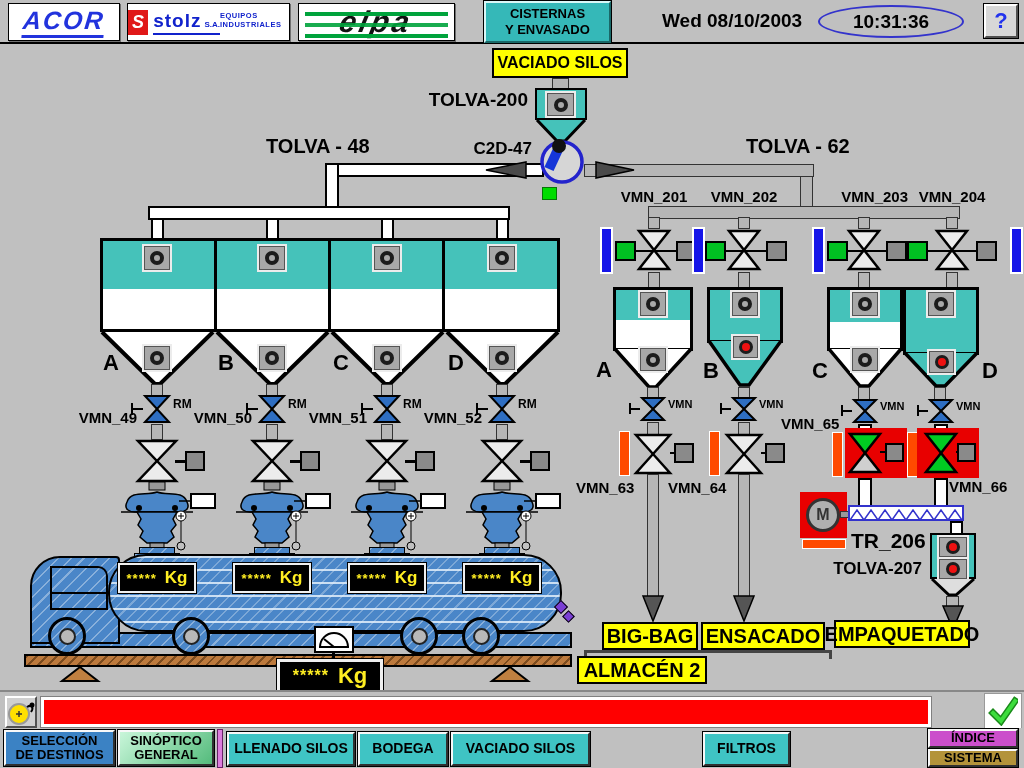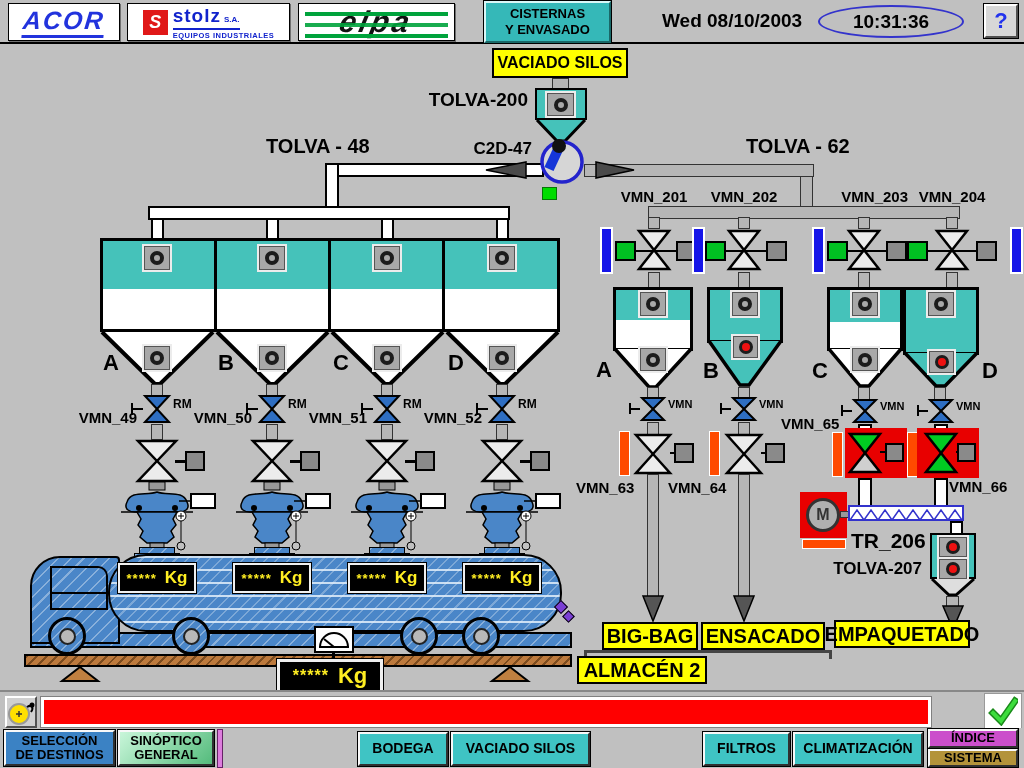--- a/index.html
+++ b/index.html
@@ -61,7 +61,7 @@
     </div>
     <div class="logo" style="left:127px;width:163px;gap:5px">
       <span style="display:flex;align-items:center;justify-content:center;width:25px;height:25px;background:#e01818;color:#fff;font-weight:900;font-style:italic;font-size:18px">S</span>
-      <span style="display:flex;flex-direction:column;align-items:flex-start">
+      <span style="display:flex;align-items:flex-start">
         <span style="display:flex;align-items:baseline;gap:3px;border-bottom:2px solid #1122cc;padding-bottom:1px">
           <span style="color:#1122cc;font-weight:900;font-size:19px;letter-spacing:1px">stolz</span>
           <span style="color:#1122cc;font-weight:bold;font-size:8px">S.A.</span>

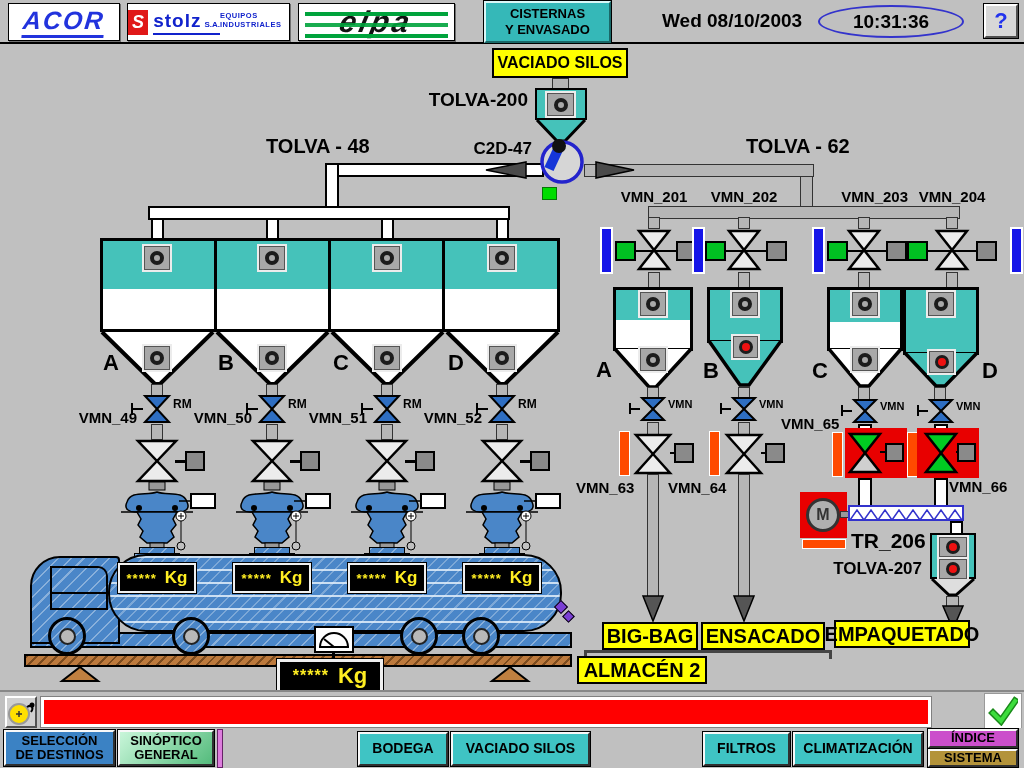--- a/index.html
+++ b/index.html
@@ -646,6 +646,9 @@
       <span>DE DESTINOS</span>
     </div>
     <div class="abs" style="left:217px;top:1px;width:6px;height:39px;background:#dd7ddd;border:1px solid #662266"></div>
+    <div class="fbtn teal" style="left:227px;top:4px;width:128px;height:34px;font-size:14px">
+      <span>LLENADO SILOS</span>
+    </div>
     <div class="fbtn teal" style="left:358px;top:4px;width:90px;height:34px;font-size:14px">
       <span>BODEGA</span>
     </div>

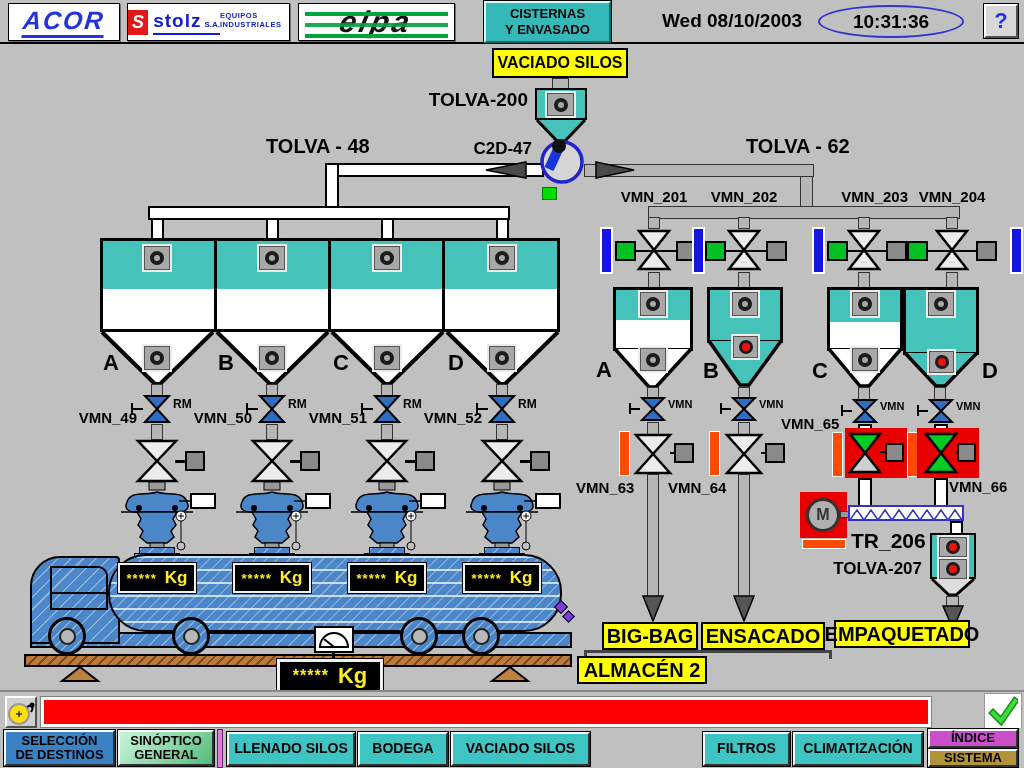--- a/index.html
+++ b/index.html
@@ -658,9 +658,6 @@
     <div class="fbtn teal" style="left:703px;top:4px;width:87px;height:34px;font-size:14px">
       <span>FILTROS</span>
     </div>
-    <div class="fbtn teal" style="left:793px;top:4px;width:130px;height:34px;font-size:14px">
-      <span>CLIMATIZACIÓN</span>
-    </div>
     <div class="fbtn" style="left:928px;top:1px;width:90px;height:19px;background:#cb4fcb;font-size:13px">
       <span>ÍNDICE</span>
     </div>

